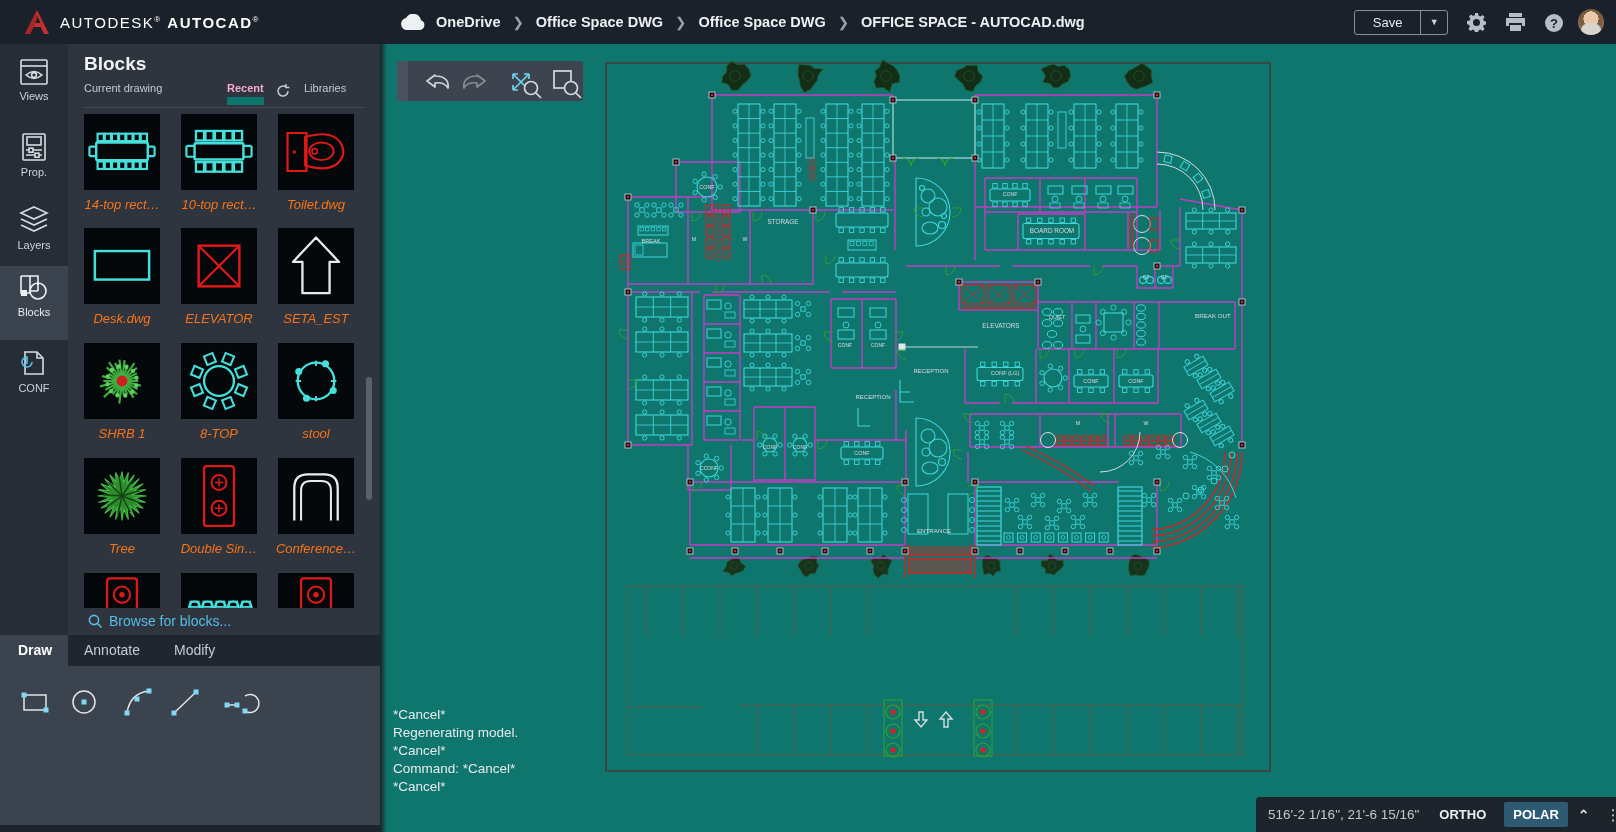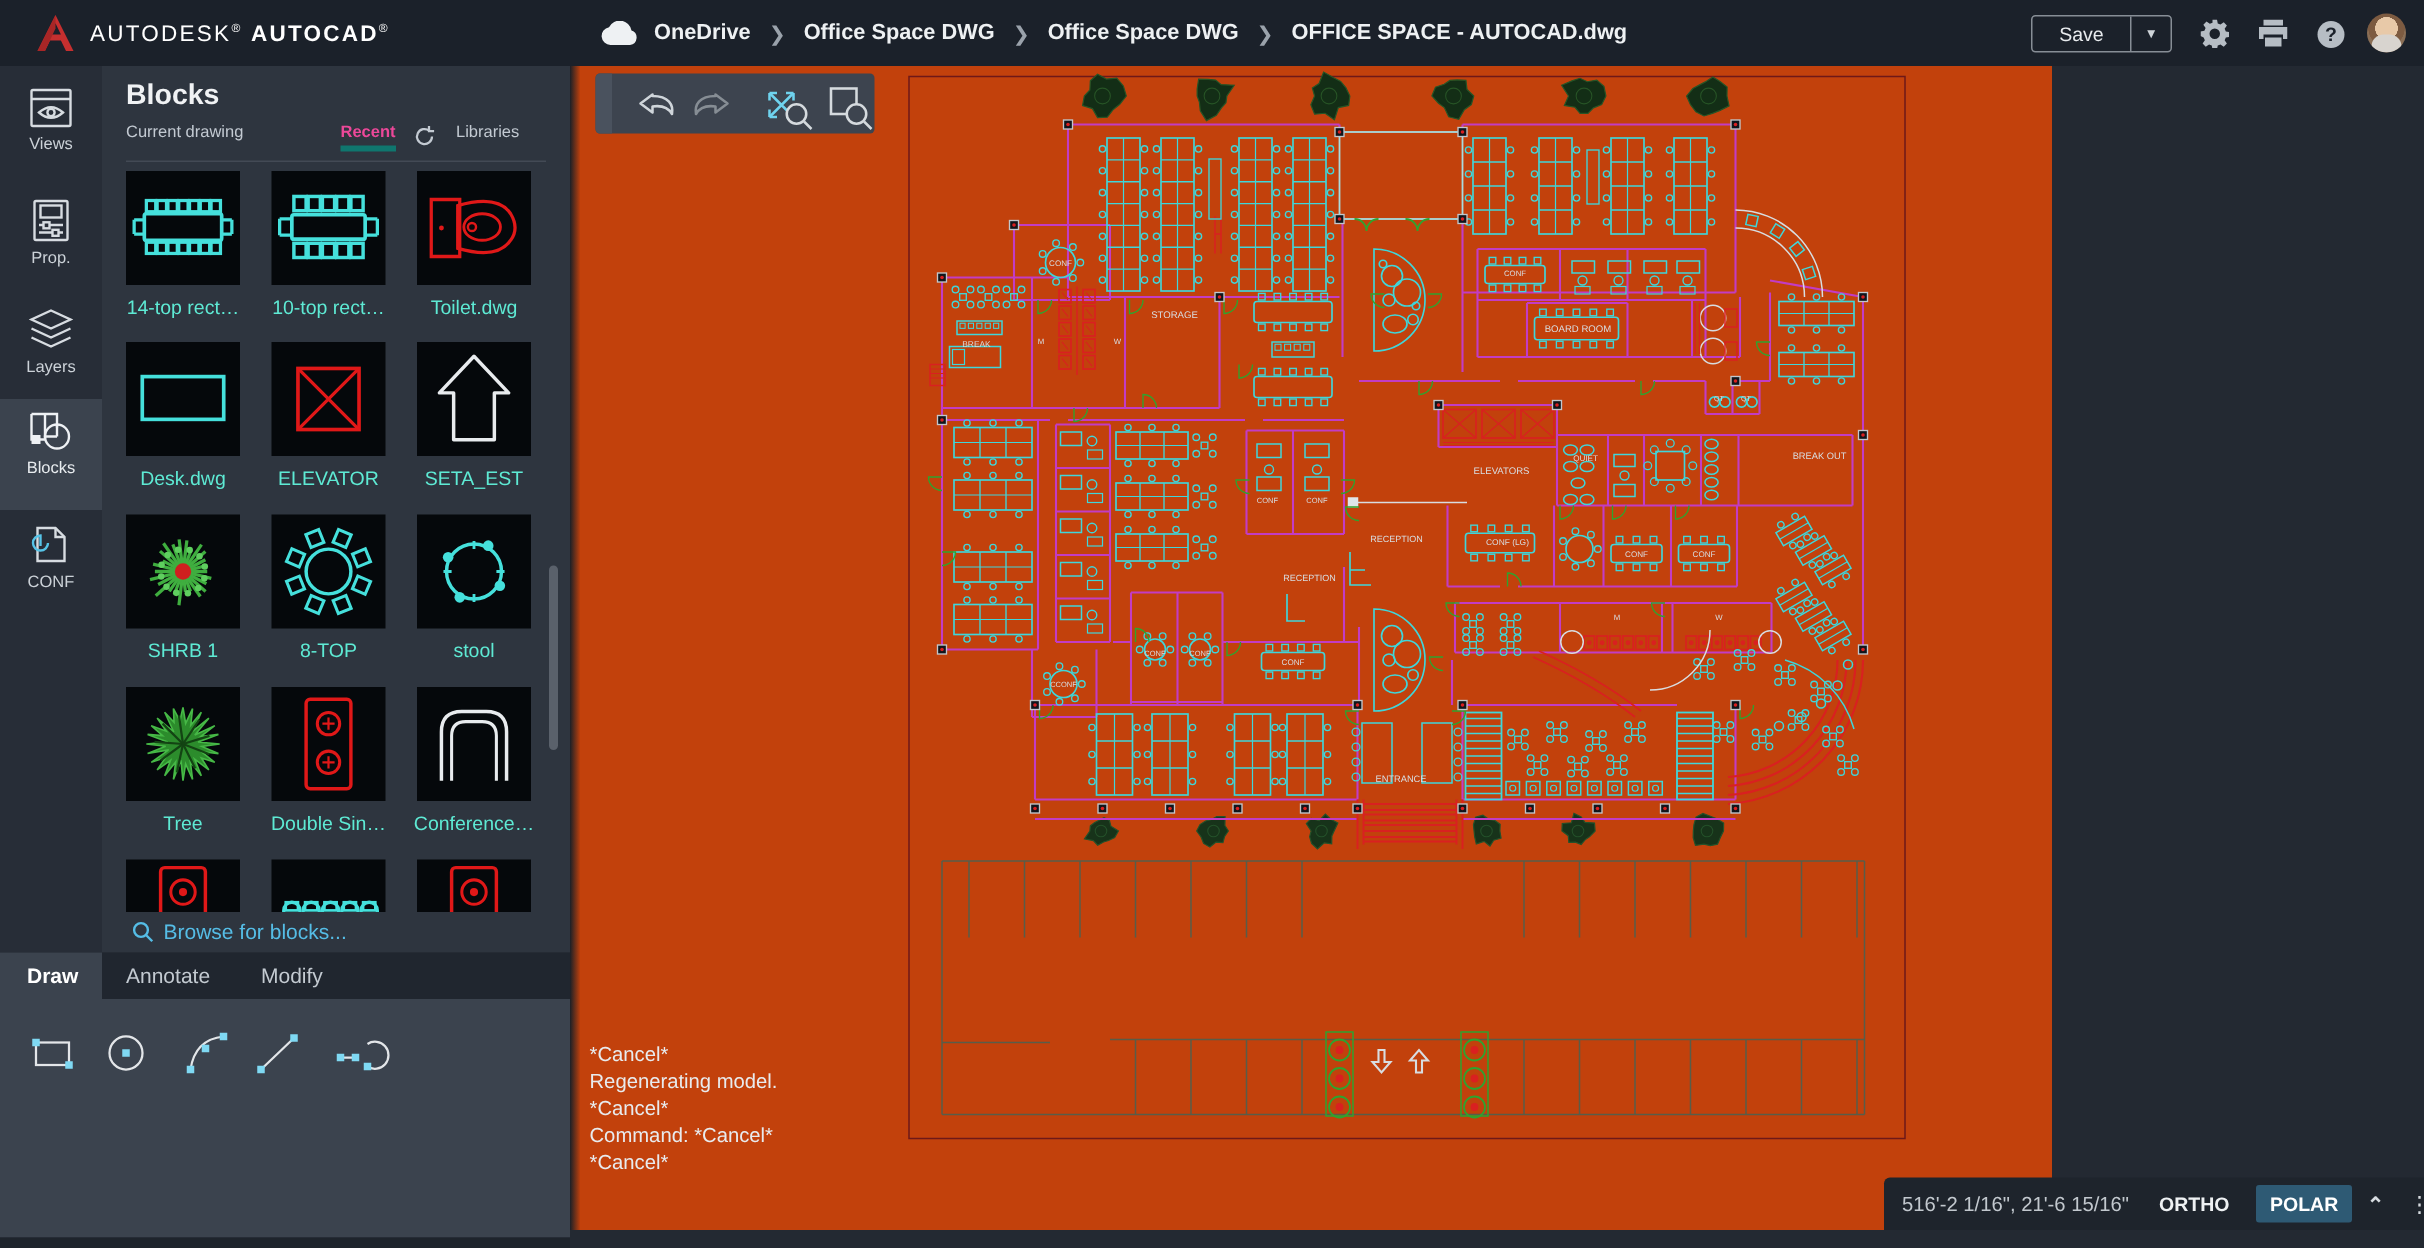--- a/index.html
+++ b/index.html
@@ -34,7 +34,7 @@
 .tabs { position:absolute; left:16px; top:38px; width:282px; height:26px; font-size:11px; color:#c3cad2; }
 .tabs span { margin-right:0; }
 #tabCur { position:absolute; left:0; }
-#tabRec { position:absolute; left:143px; color:#ec4899; font-weight:bold; padding-bottom:6px; border-bottom:4px solid #0f766e; padding-bottom:3px;}
+#tabRec { position:absolute; left:143px; color:#f9a8d4; font-weight:bold; padding-bottom:6px; border-bottom:8px solid #0f766e; padding-bottom:3px;}
 #tabRef { position:absolute; left:191px; top:1px; }
 #tabLib { position:absolute; left:220px; }
 .tabline { position:absolute; left:16px; top:63px; width:280px; height:1px; background:#434a55; }

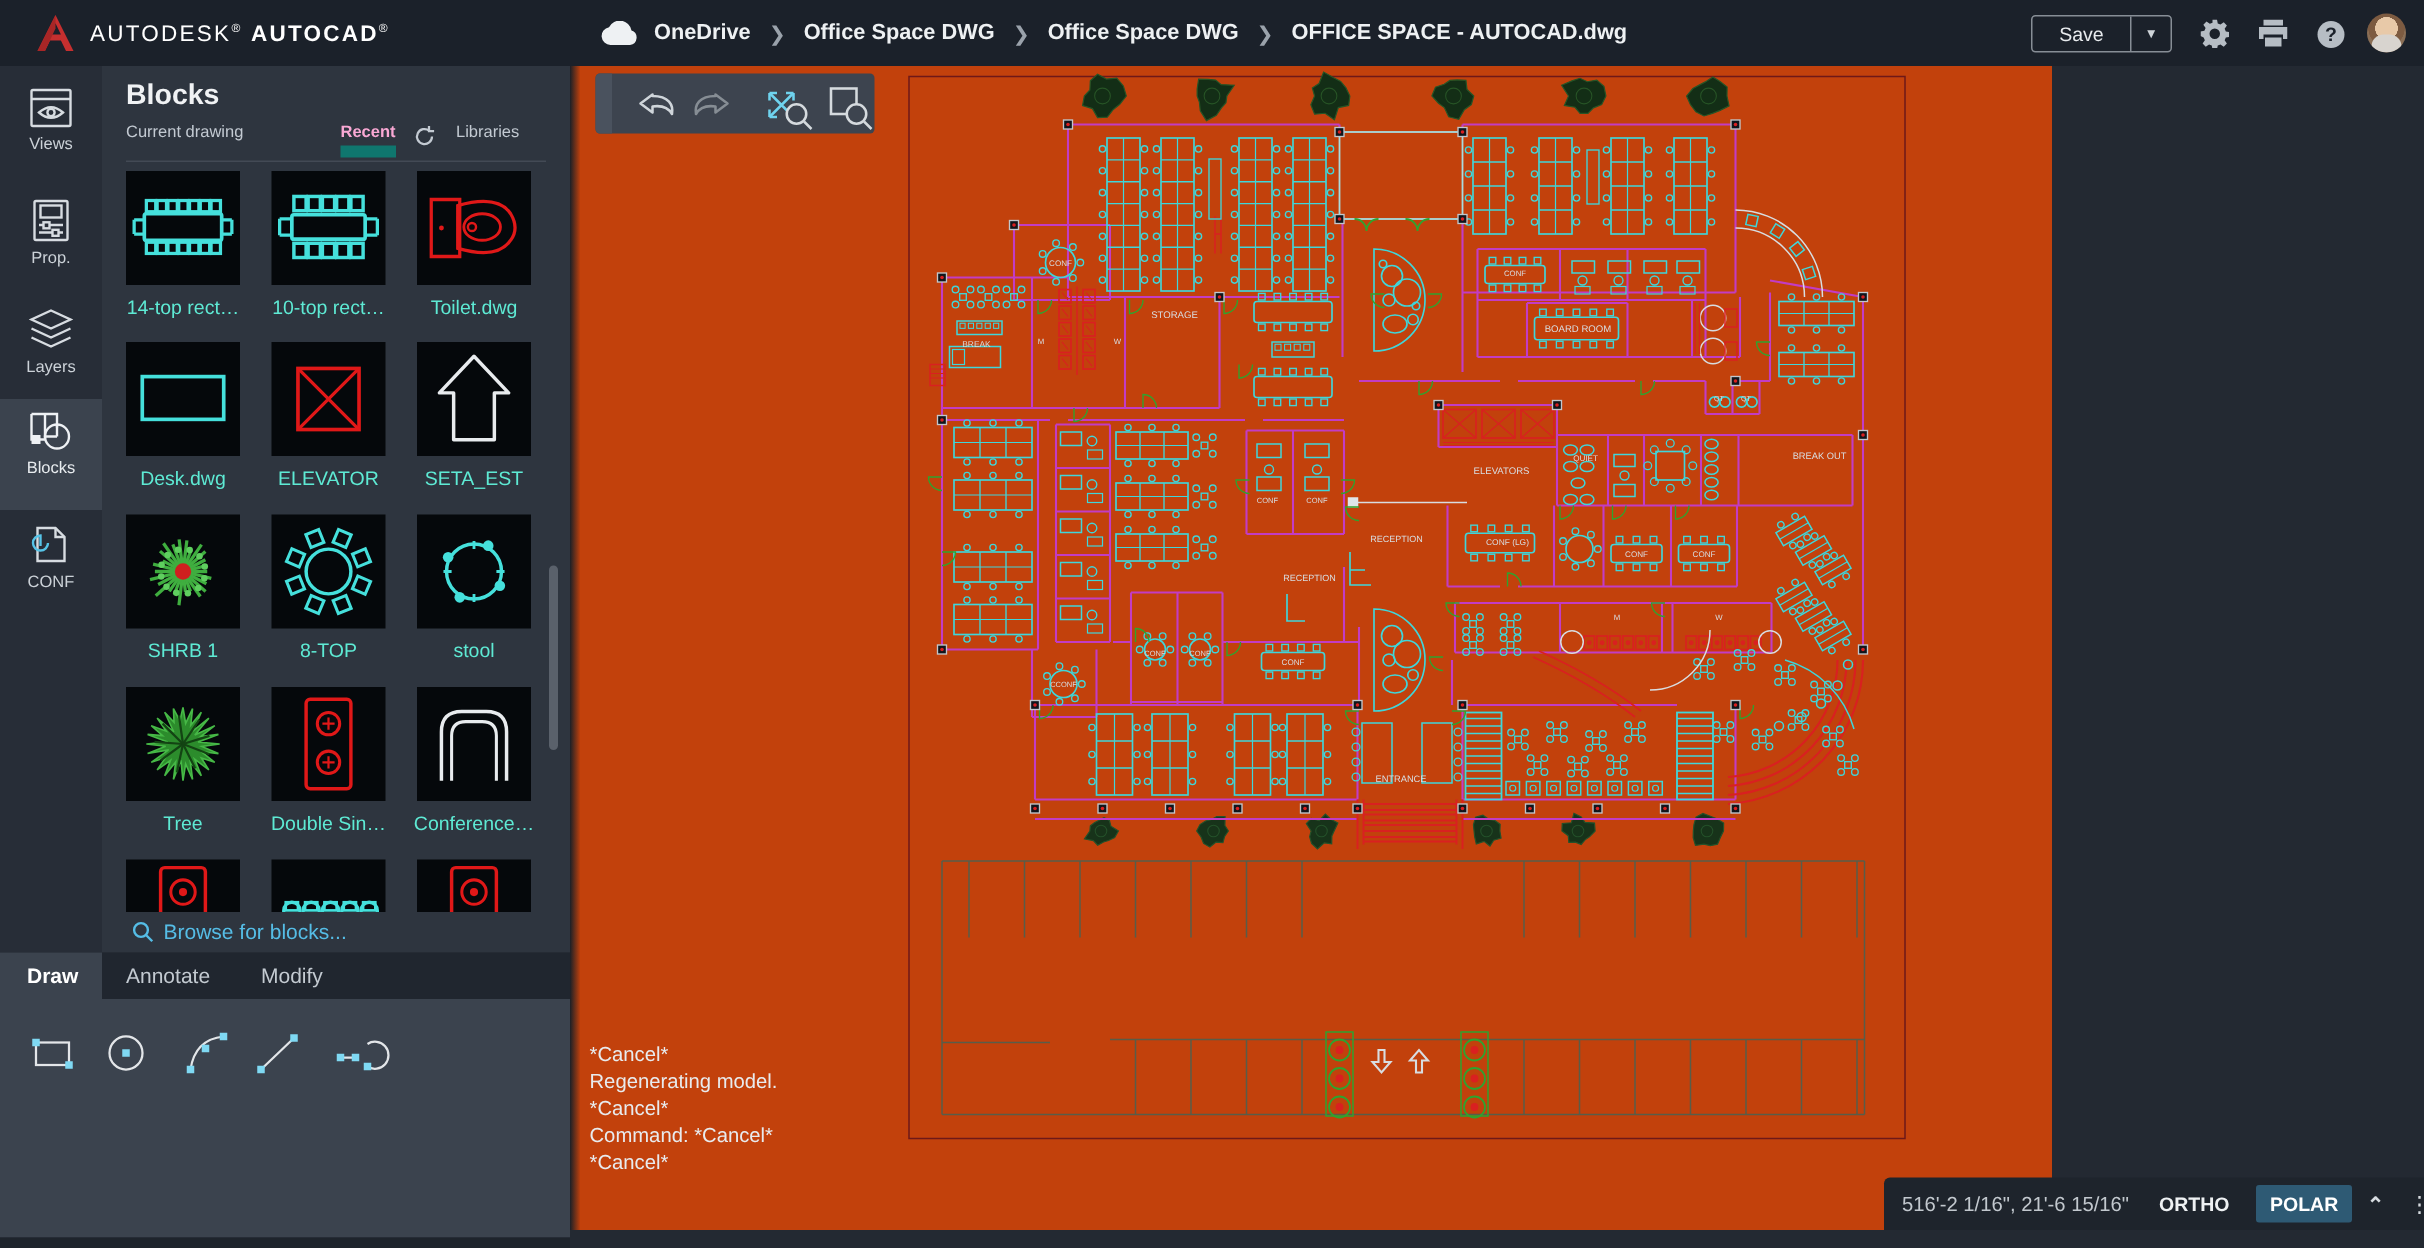--- a/index.html
+++ b/index.html
@@ -39,7 +39,7 @@
 #tabLib { position:absolute; left:220px; }
 .tabline { position:absolute; left:16px; top:63px; width:280px; height:1px; background:#434a55; }
 .tile { position:absolute; width:76px; height:76px; background:#05080b; }
-.tlabel { position:absolute; width:96px; text-align:center; font-size:13px; color:#5eead4; white-space:nowrap; overflow:hidden; }
+.tlabel { position:absolute; width:96px; text-align:center; font-size:13px; color:#f97316; white-space:nowrap; overflow:hidden;font-style:italic; }
 #thumbClip { position:absolute; left:0; top:66px; width:300px; height:498px; overflow:hidden; }
 #scrollbar { position:absolute; left:298px; top:333px; width:6px; height:123px; border-radius:3px; background:#5a616b; }
 #browse { position:absolute; left:0px; top:564px; width:312px; height:27px; color:#55bde6; font-size:14px; background:#2e353f; line-height:27px; }

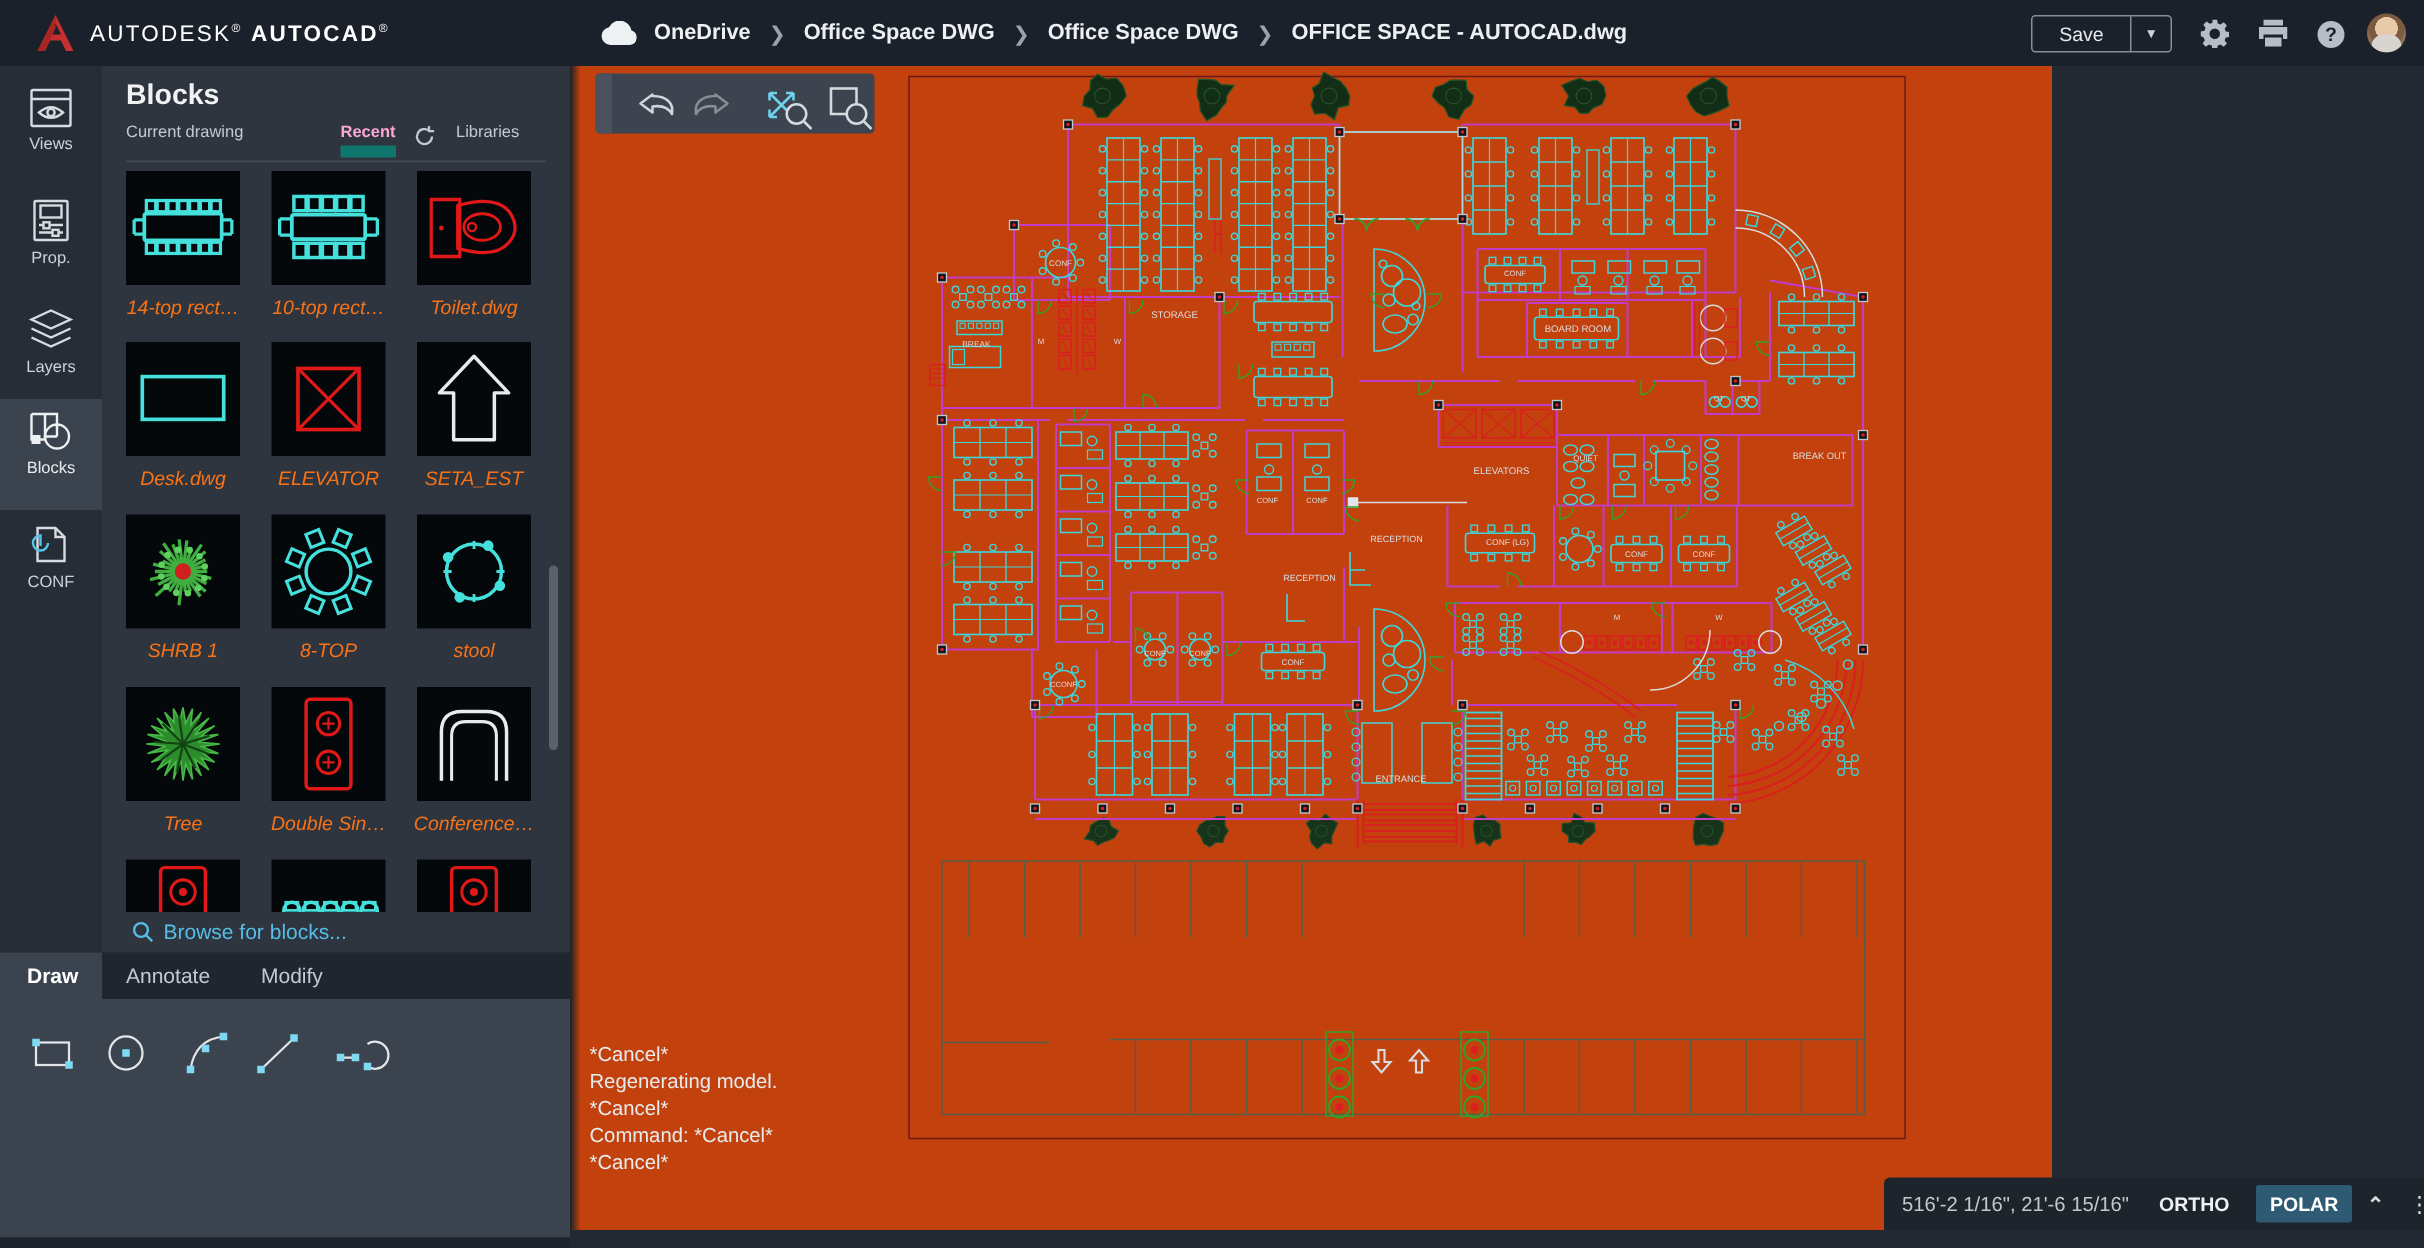--- a/index.html
+++ b/index.html
@@ -52,7 +52,7 @@
 #drawp { position:absolute; left:0; top:666px; width:380px; height:159px; background:#3b434e; }
 #bstrip { position:absolute; left:0; top:825px; width:380px; height:7px; background:#1e242c; }
 
-#canvas { position:absolute; left:380px; top:32px; width:988px; height:788px; background:#c2410c; }
+#canvas { position:absolute; left:380px; top:44px; width:1236px; height:788px; background:#0f766e; }
 #cshadow { position:absolute; left:0; top:0; width:7px; height:788px; background:linear-gradient(90deg,#1b2027,rgba(27,32,39,0)); }
 #toolbar { position:absolute; left:17px; top:17px; width:186px; height:40px; background:#3d444f; border-radius:3px; }
 #toolbar .hd { position:absolute; left:0; top:0; width:11px; height:40px; background:#4a525e; border-radius:3px 0 0 3px; }

